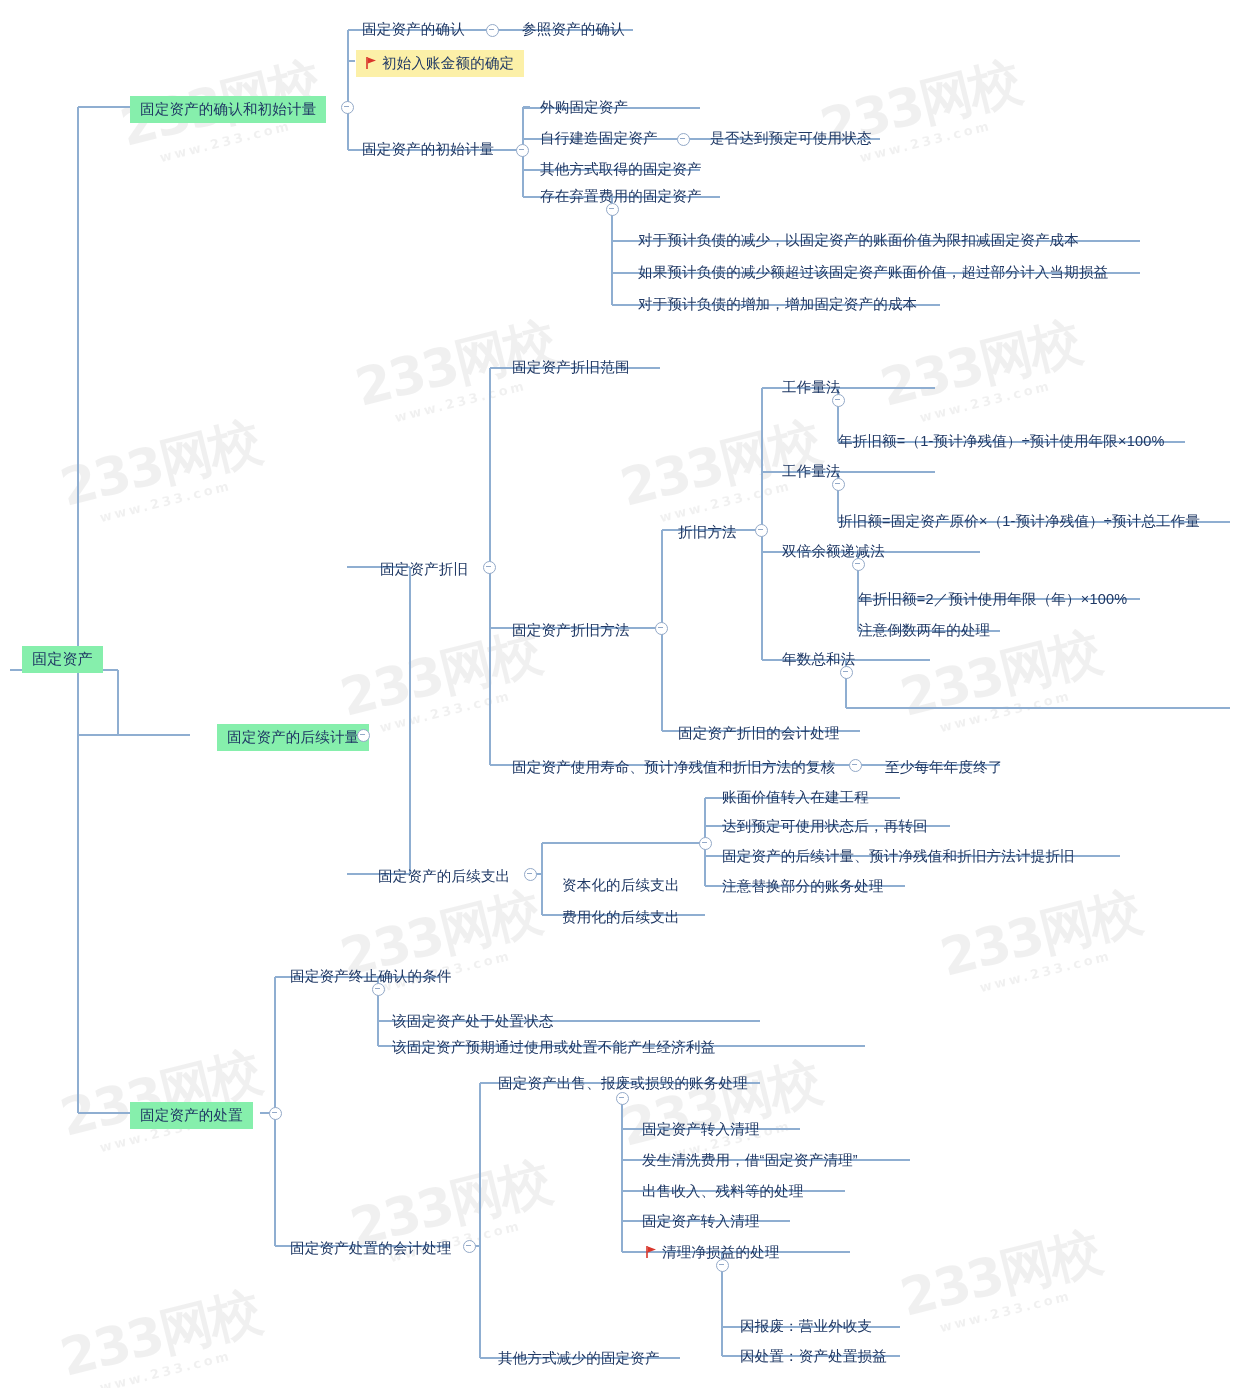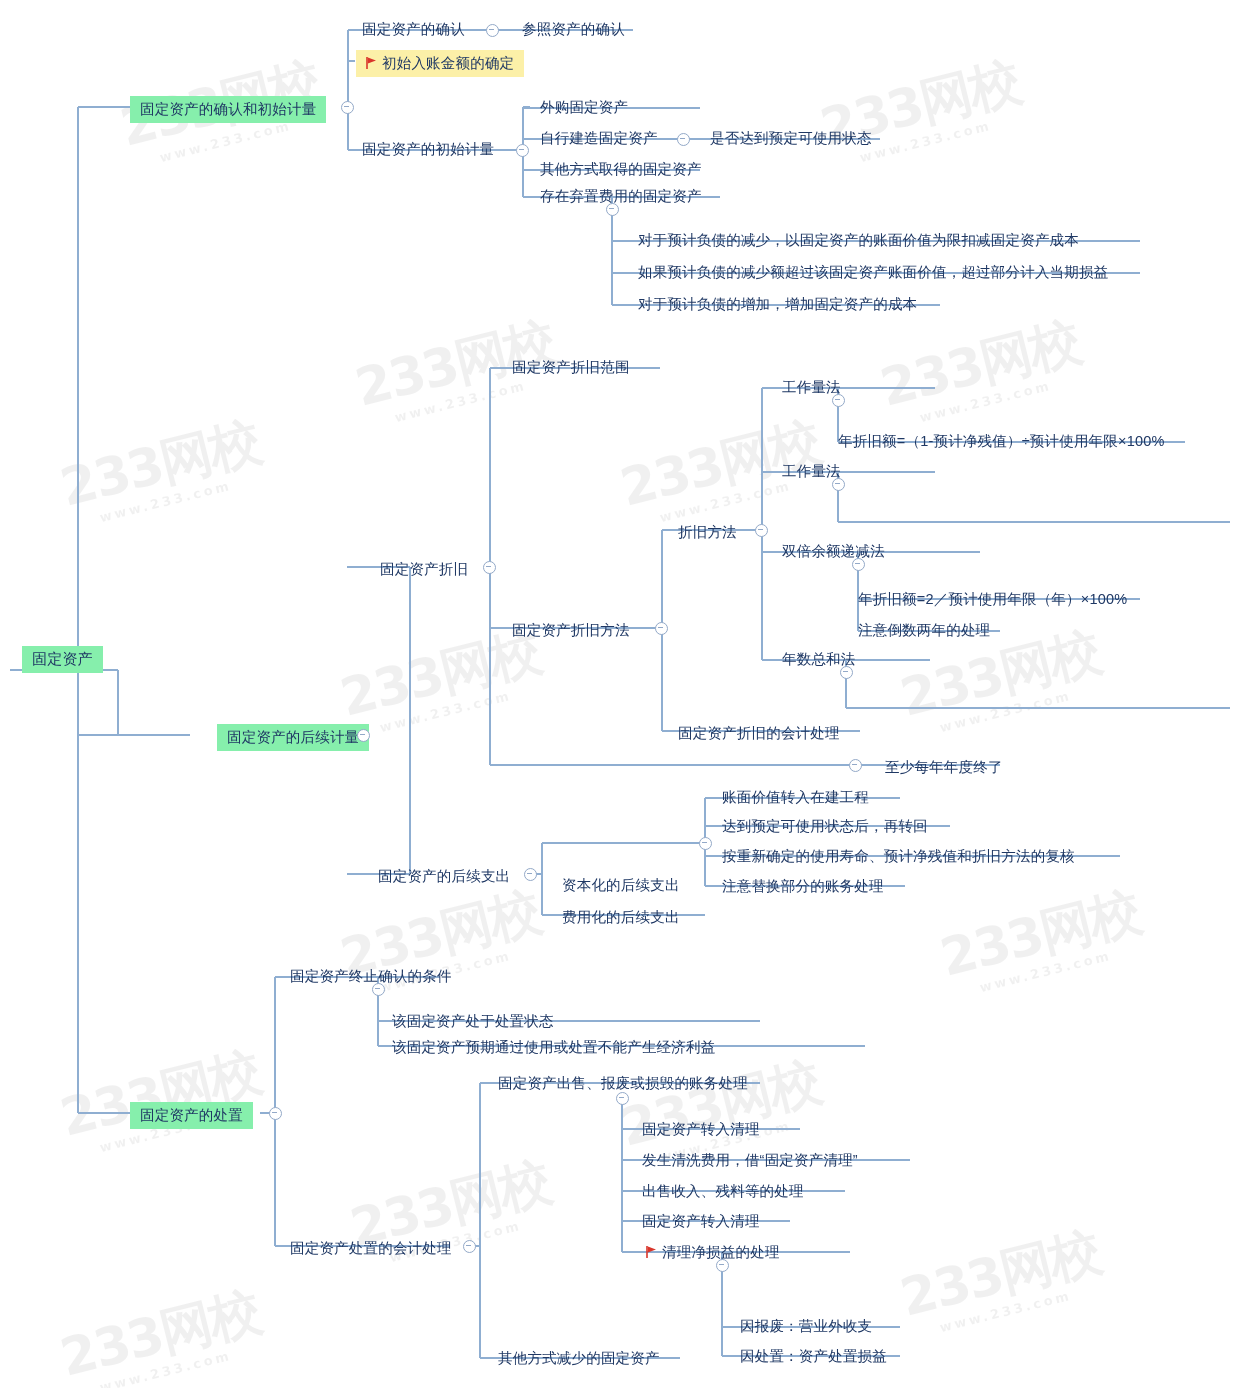--- a/index.html
+++ b/index.html
@@ -261,6 +261,7 @@
 
   <div class="node" style="left:772px;top:458px;"><span class="txt">工作量法</span></div>
   <div class="collapse" style="left:832px;top:478px;"></div>
+  <div class="node" style="left:828px;top:508px;"><span class="txt">折旧额=固定资产原价×（1-预计净残值）÷预计总工作量</span></div>
 
   <div class="node" style="left:772px;top:538px;"><span class="txt">双倍余额递减法</span></div>
   <div class="collapse" style="left:852px;top:558px;"></div>

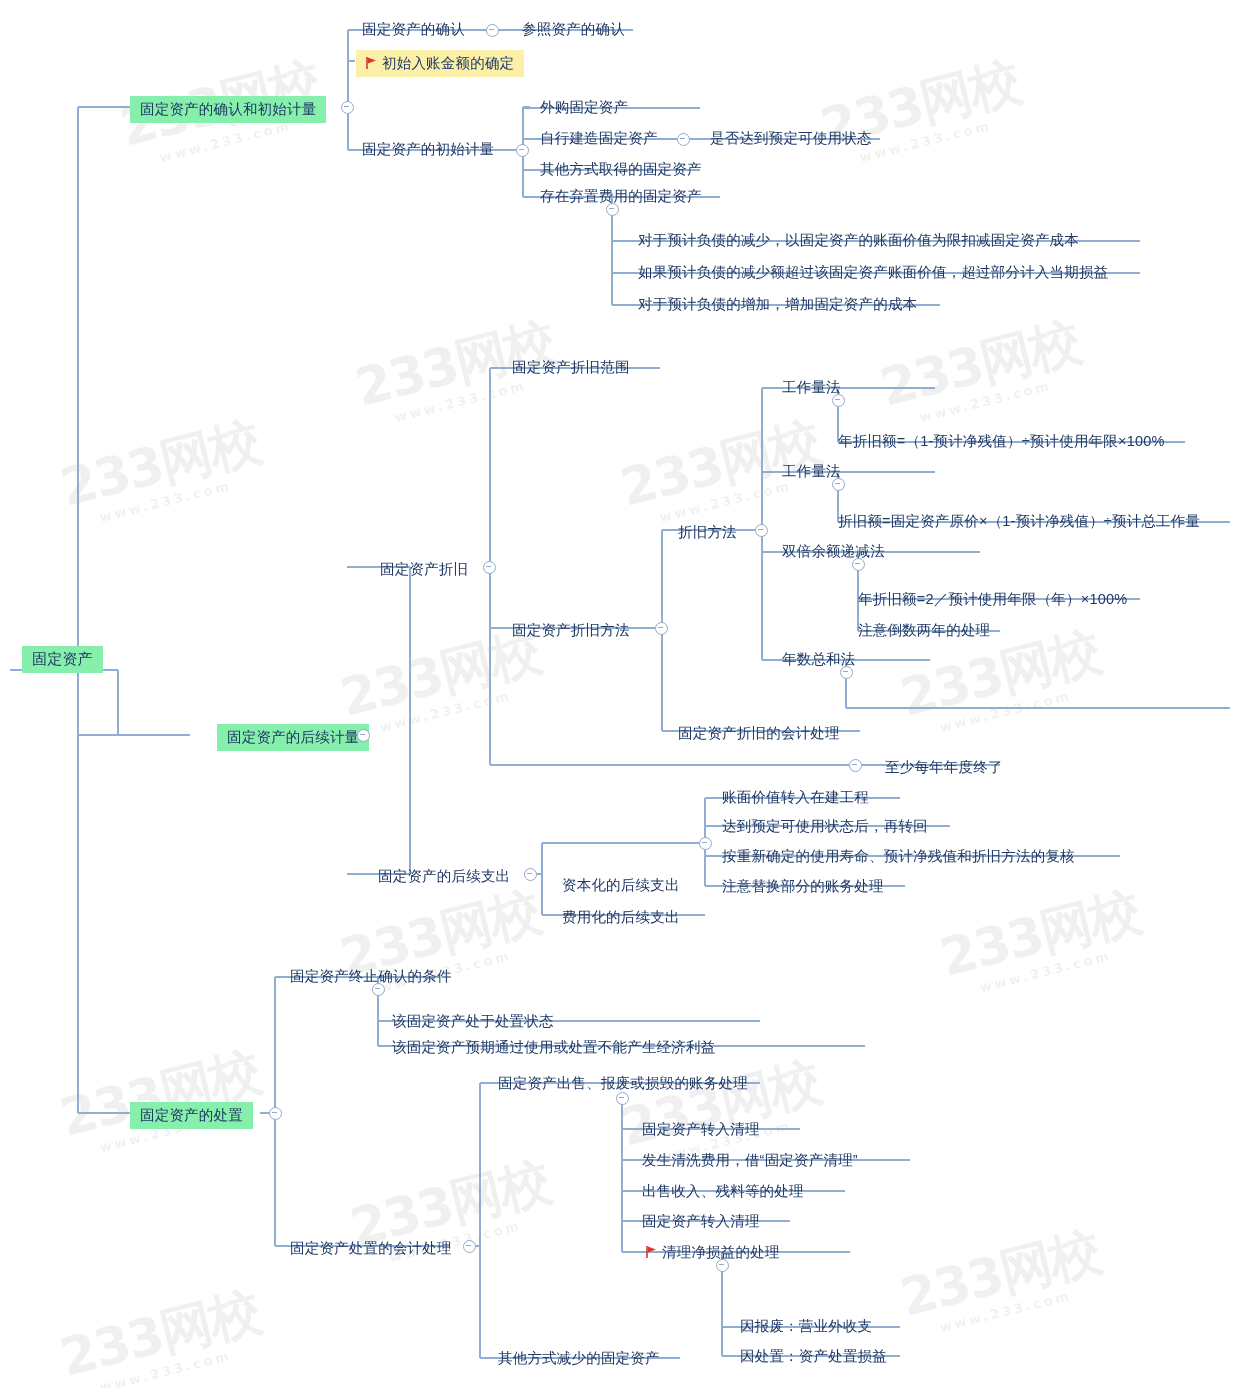--- a/index.html
+++ b/index.html
@@ -273,6 +273,7 @@
 
   <div class="node" style="left:668px;top:720px;"><span class="txt">固定资产折旧的会计处理</span></div>
 
+  <div class="node" style="left:502px;top:754px;"><span class="txt">固定资产使用寿命、预计净残值和折旧方法的复核</span></div>
   <div class="collapse" style="left:849px;top:759px;"></div>
   <div class="node" style="left:875px;top:754px;"><span class="txt">至少每年年度终了</span></div>
 

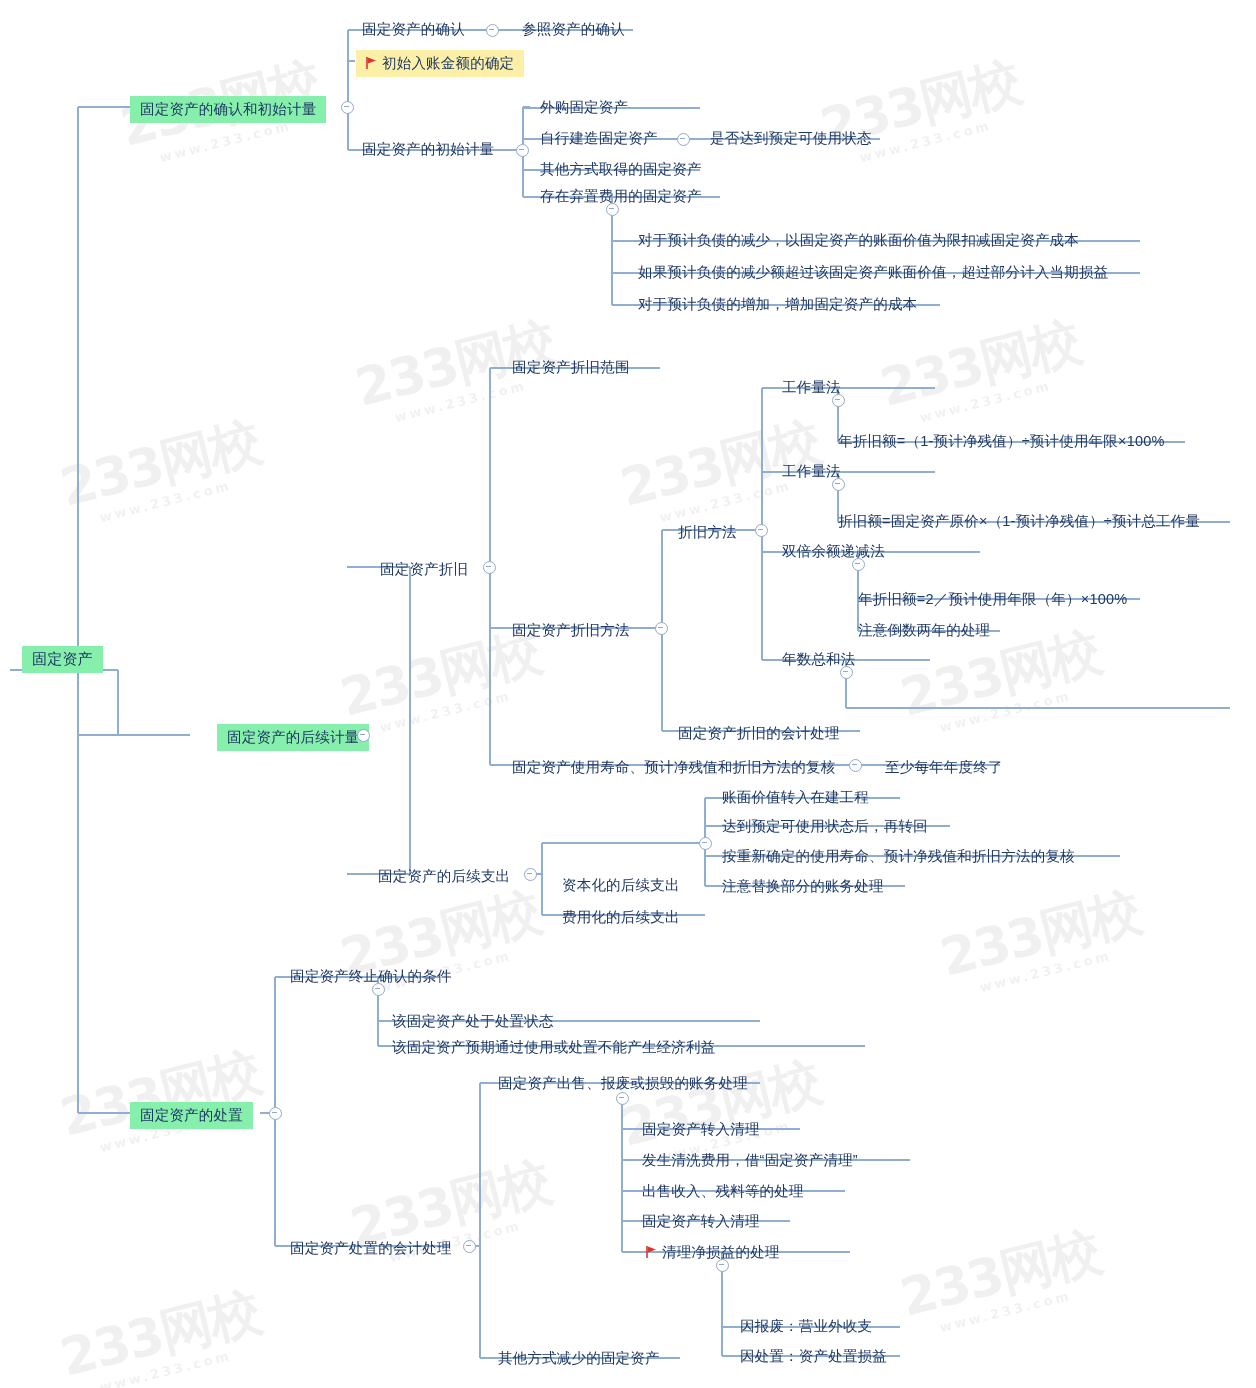--- a/index.html
+++ b/index.html
@@ -285,7 +285,7 @@
 
   <div class="node" style="left:712px;top:784px;"><span class="txt">账面价值转入在建工程</span></div>
   <div class="node" style="left:712px;top:813px;"><span class="txt">达到预定可使用状态后，再转回</span></div>
-  <div class="node" style="left:712px;top:843px;"><span class="txt">按重新确定的使用寿命、预计净残值和折旧方法的复核</span></div>
+  <div class="node" style="left:712px;top:843px;"><span class="txt">固定资产的后续计量、预计净残值和折旧方法计提折旧</span></div>
   <div class="node" style="left:712px;top:873px;"><span class="txt">注意替换部分的账务处理</span></div>
 
   <div class="node" style="left:552px;top:904px;text-decoration:underline;"><span class="txt">费用化的后续支出</span></div>

